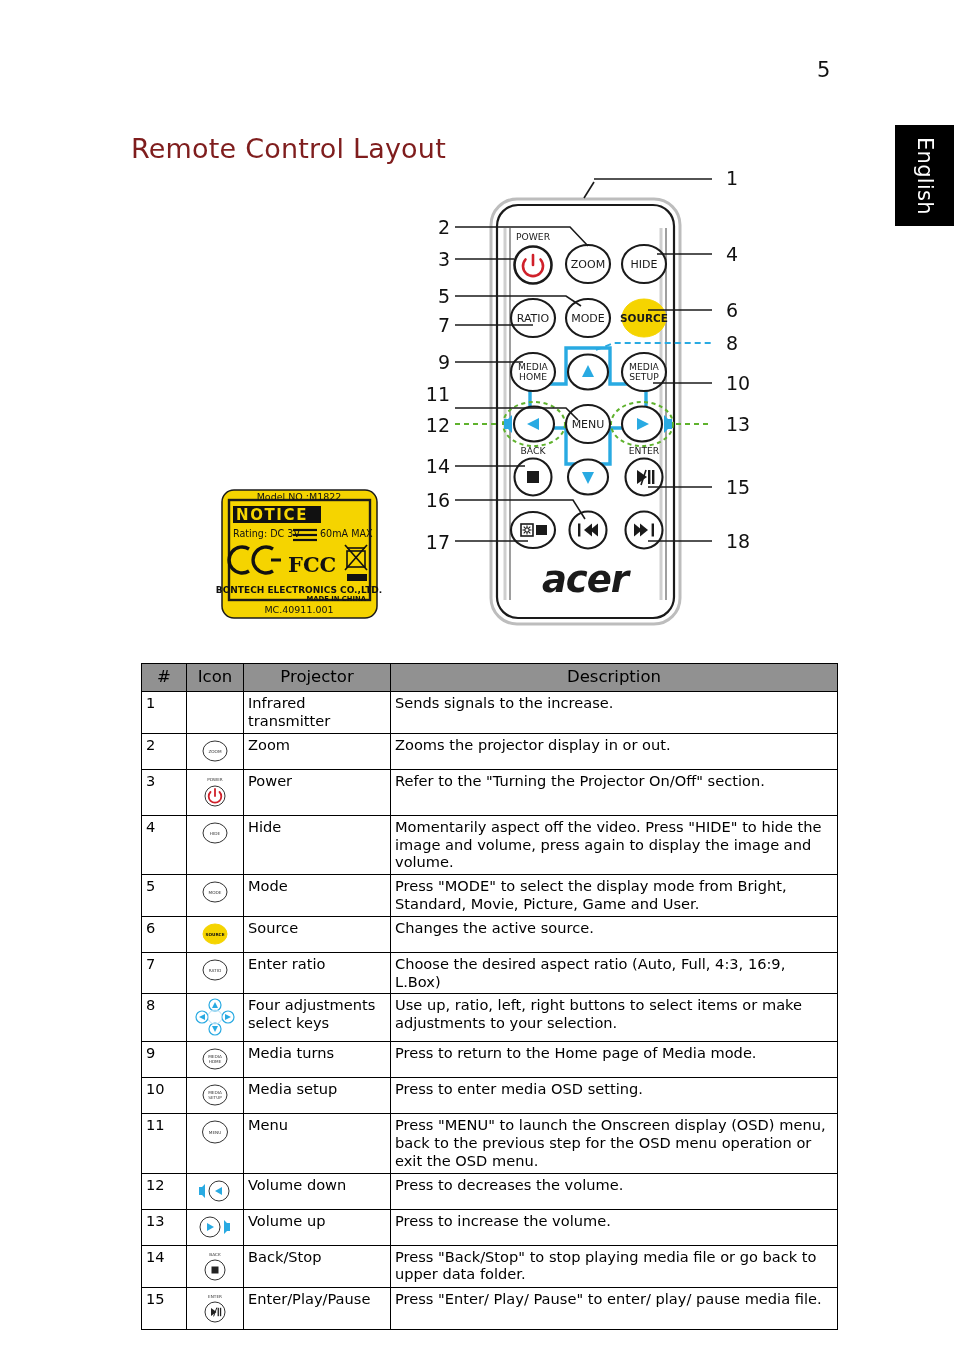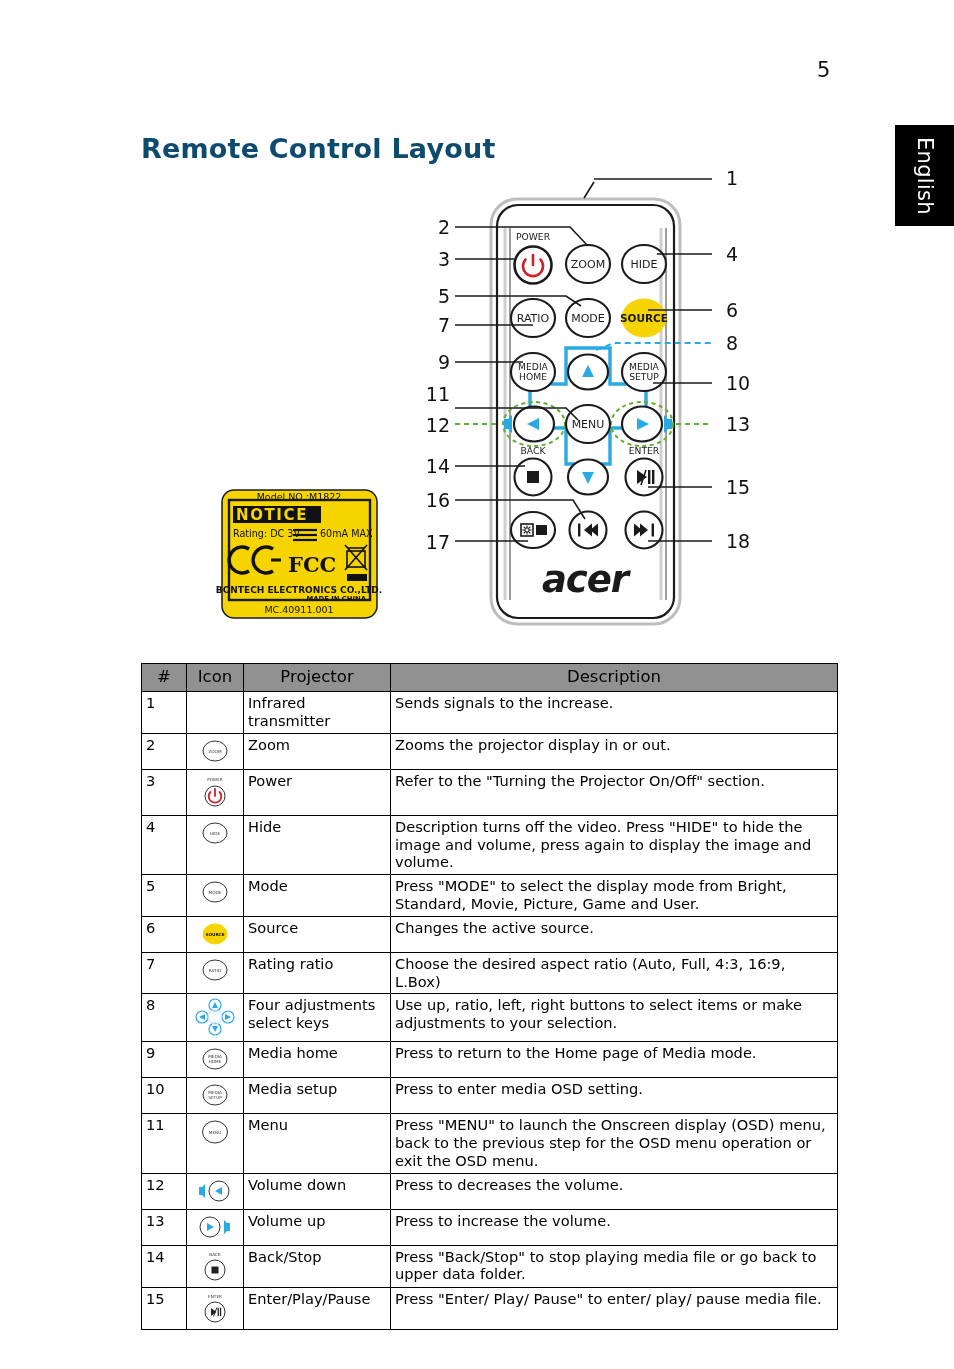--- a/index.html
+++ b/index.html
@@ -48,12 +48,12 @@
 
   #page-title {
     position: absolute;
-    left: 141px;
+    left: 131px;
     top: 115px;
     font-size: 27px;
-    font-weight: bold;
+    font-weight: normal;
     letter-spacing: .2px;
-    color: #0c4a6e;
+    color: #7f1d1d;
     font-family: "DejaVu Sans", "Liberation Sans", sans-serif;
   }
 

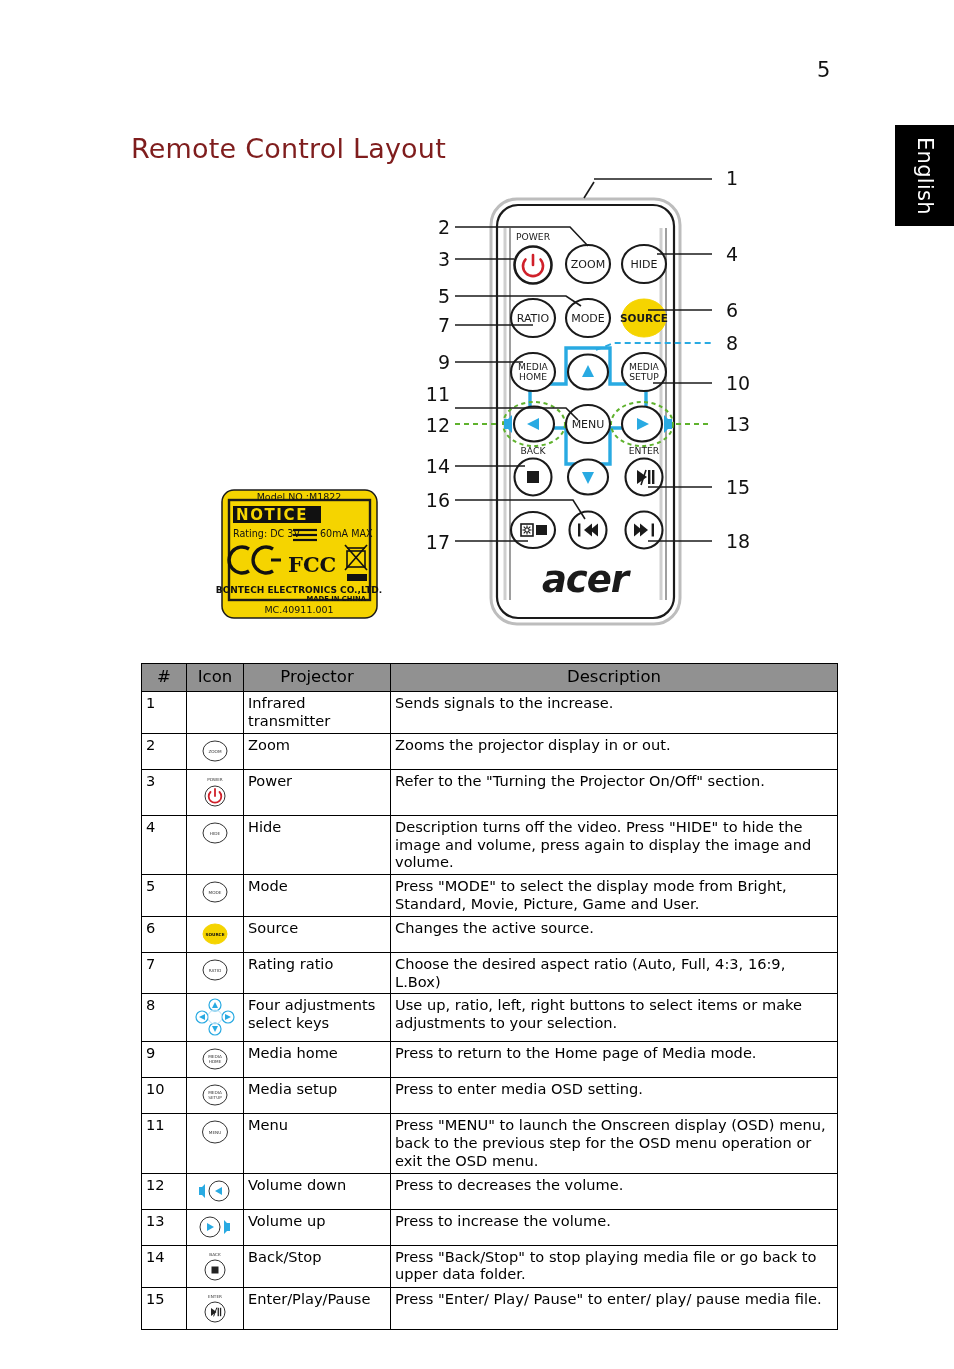--- a/index.html
+++ b/index.html
@@ -423,7 +423,7 @@
           </svg>
         </td>
         <td class="c-func">Hide</td>
-        <td class="c-desc"><span>Description turns off the video. Press "</span><span class="desc-b">HIDE</span><span>" to hide the image and volume, press again to display the image and volume.</span></td>
+        <td class="c-desc"><span>Momentarily aspect off the video. Press "</span><span class="desc-b">HIDE</span><span>" to hide the image and volume, press again to display the image and volume.</span></td>
       </tr>
       <tr>
         <td class="c-num">5</td>

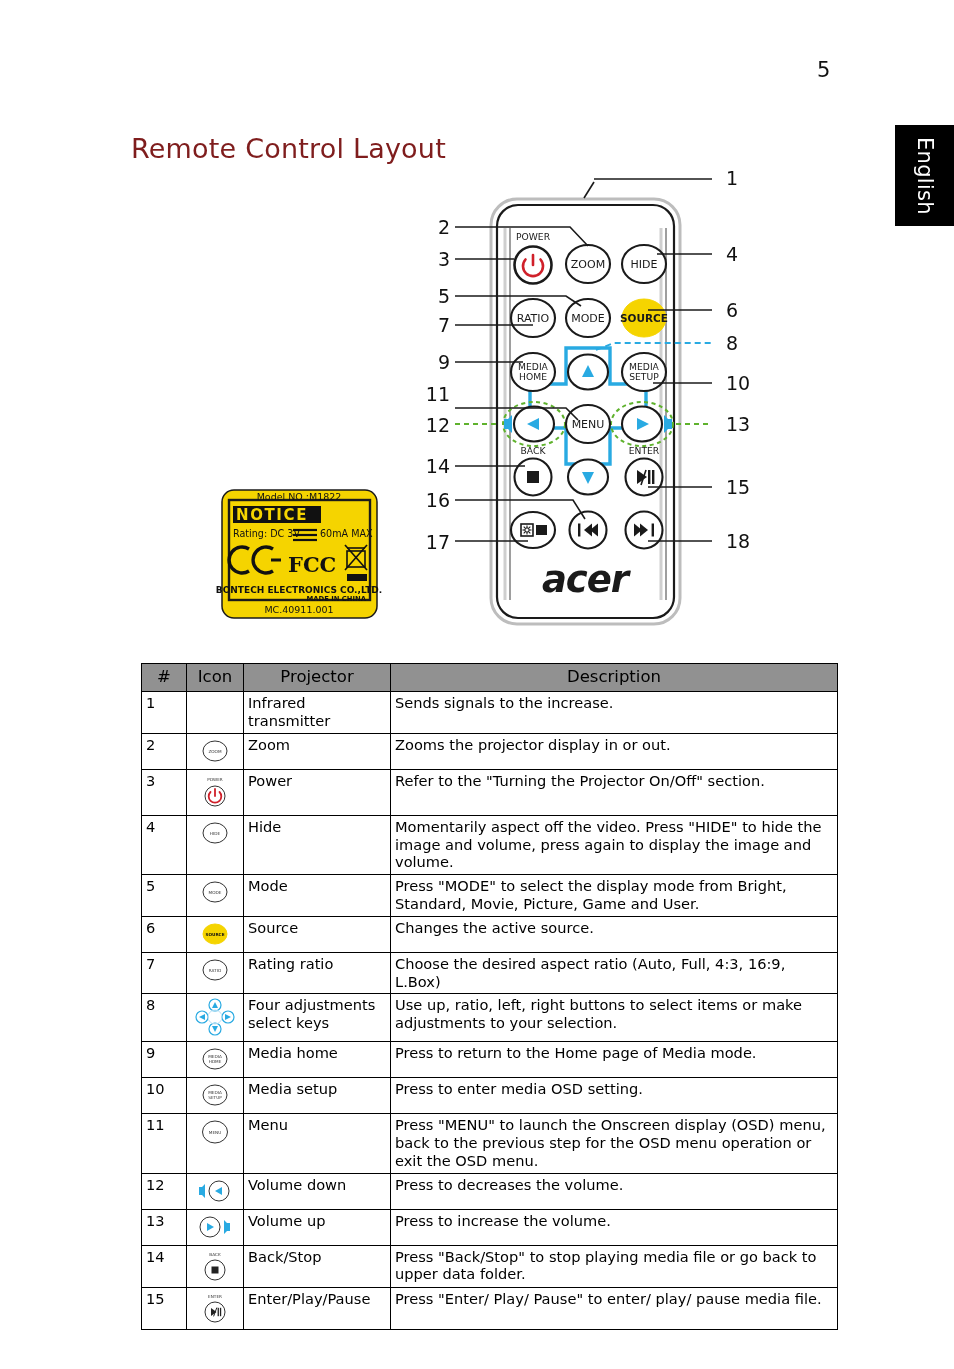--- a/index.html
+++ b/index.html
@@ -455,7 +455,7 @@
             <text x="20" y="15.5" font-family="DejaVu Sans, Liberation Sans, sans-serif" font-size="4.2" fill="#333" text-anchor="middle">RATIO</text>
           </svg>
         </td>
-        <td class="c-func">Rating ratio</td>
+        <td class="c-func">Enter ratio</td>
         <td class="c-desc"><span>Choose the desired aspect ratio (Auto, Full, 4:3, 16:9, L.Box)</span></td>
       </tr>
       <tr>

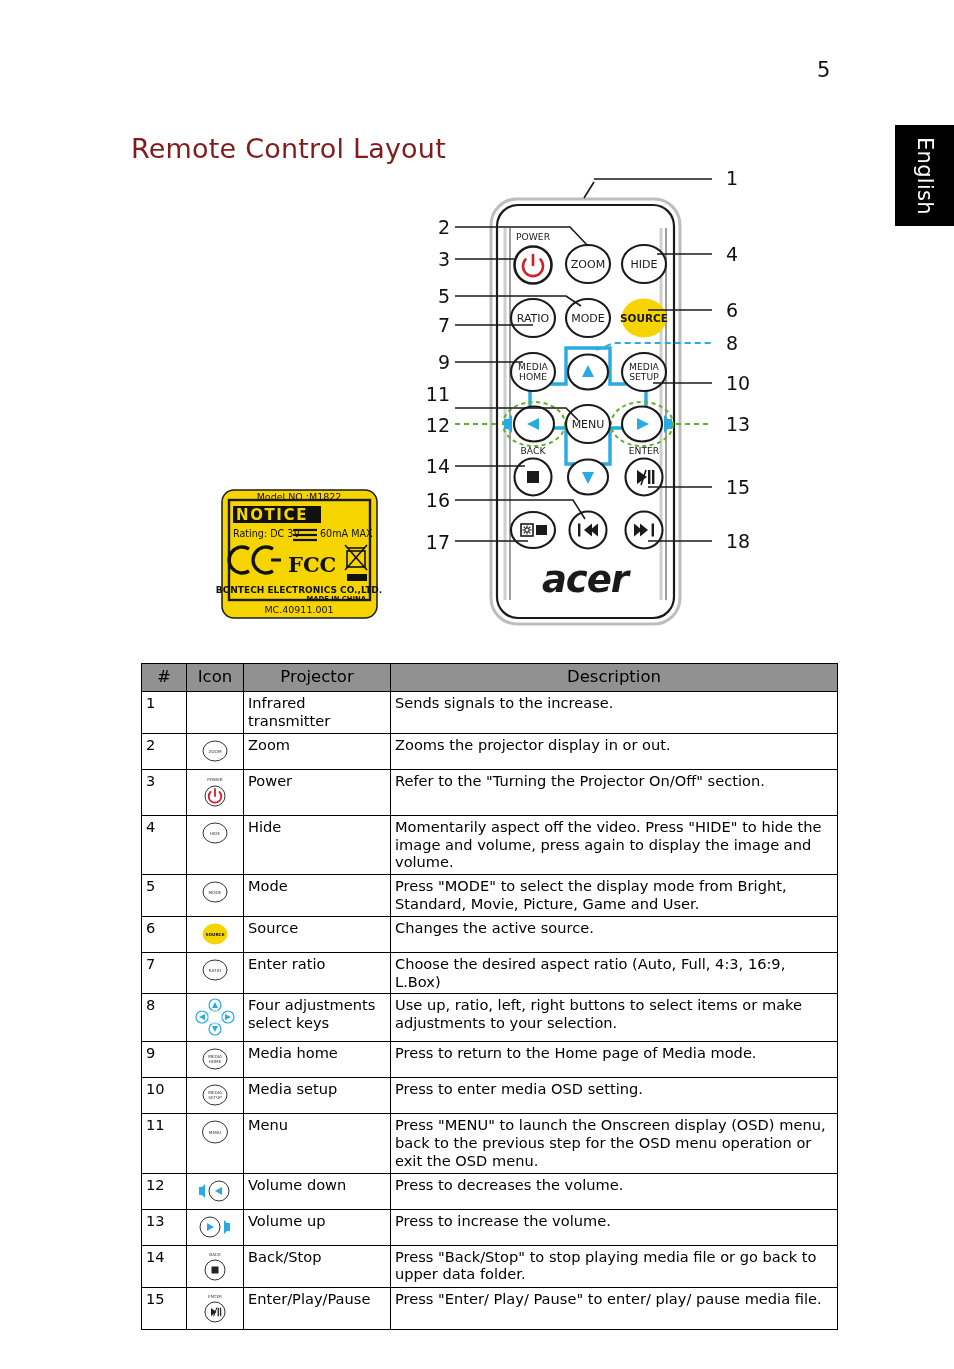--- a/index.html
+++ b/index.html
@@ -485,7 +485,7 @@
             <text x="20" y="18" font-family="DejaVu Sans, Liberation Sans, sans-serif" font-size="4.2" fill="#333" text-anchor="middle">HOME</text>
           </svg>
         </td>
-        <td class="c-func">Media home</td>
+        <td class="c-func">Media turns</td>
         <td class="c-desc"><span>Press to return to the Home page of Media mode.</span></td>
       </tr>
       <tr>

